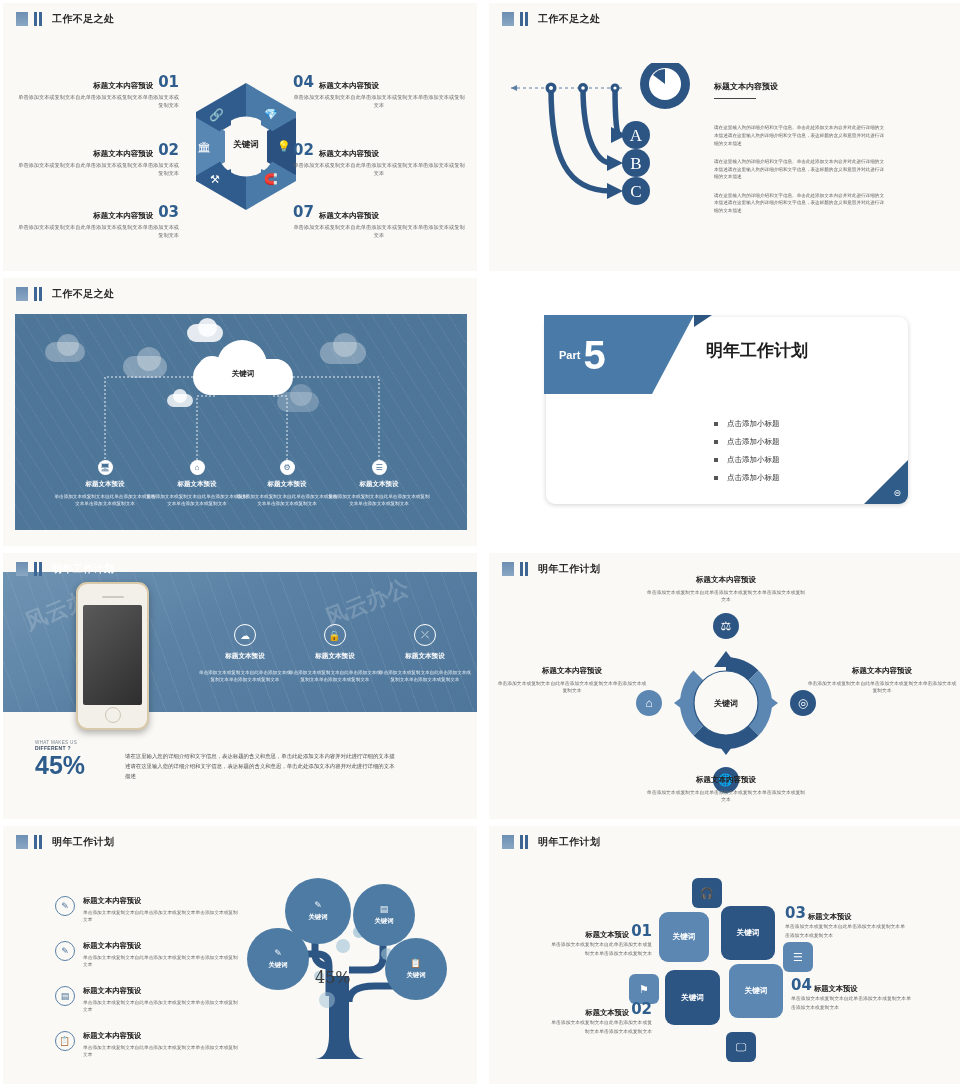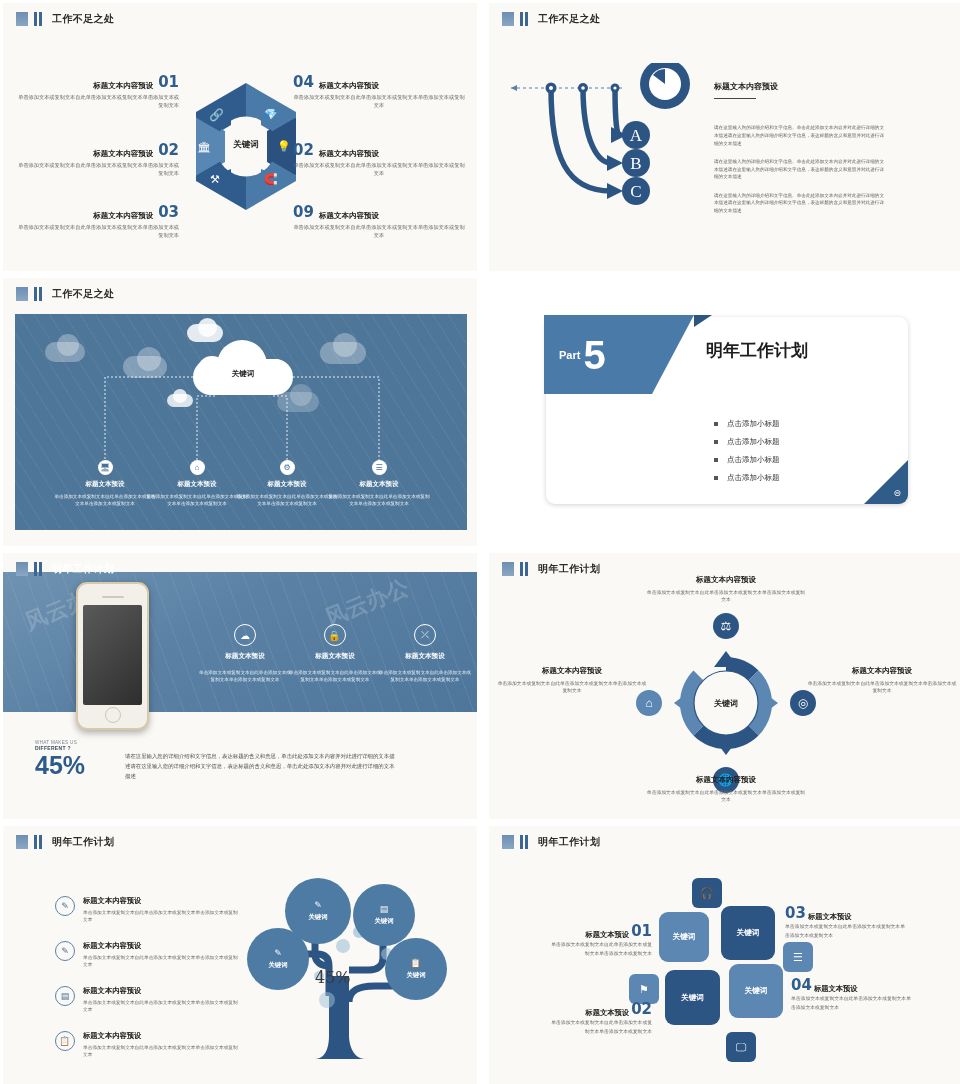--- a/index.html
+++ b/index.html
@@ -239,7 +239,7 @@
     </div>
     <div class="blk-r" style="left:290px;top:200px;width:172px;">
       <div class="row">
-          <span class="num">09</span>
+          <span class="num">07</span>
           <span class="t-h">标题文本内容预设</span>
         </div>
       <div class="t-b" style="margin-top:3px;text-align:center;">单击添加文本或复制文本自此单击添加文本或复制文本单击添加文本或复制文本</div>

